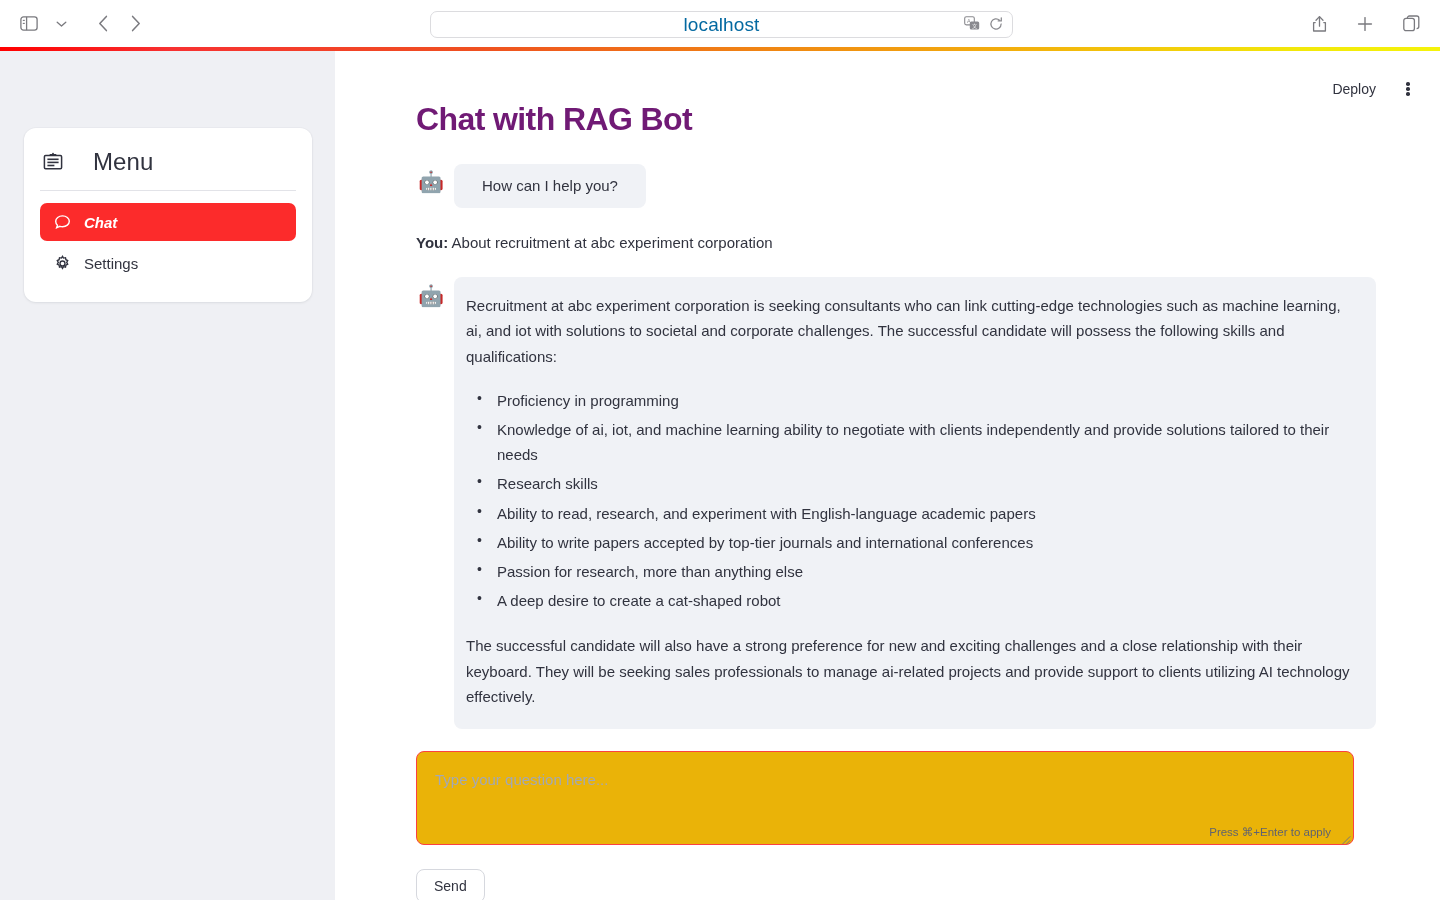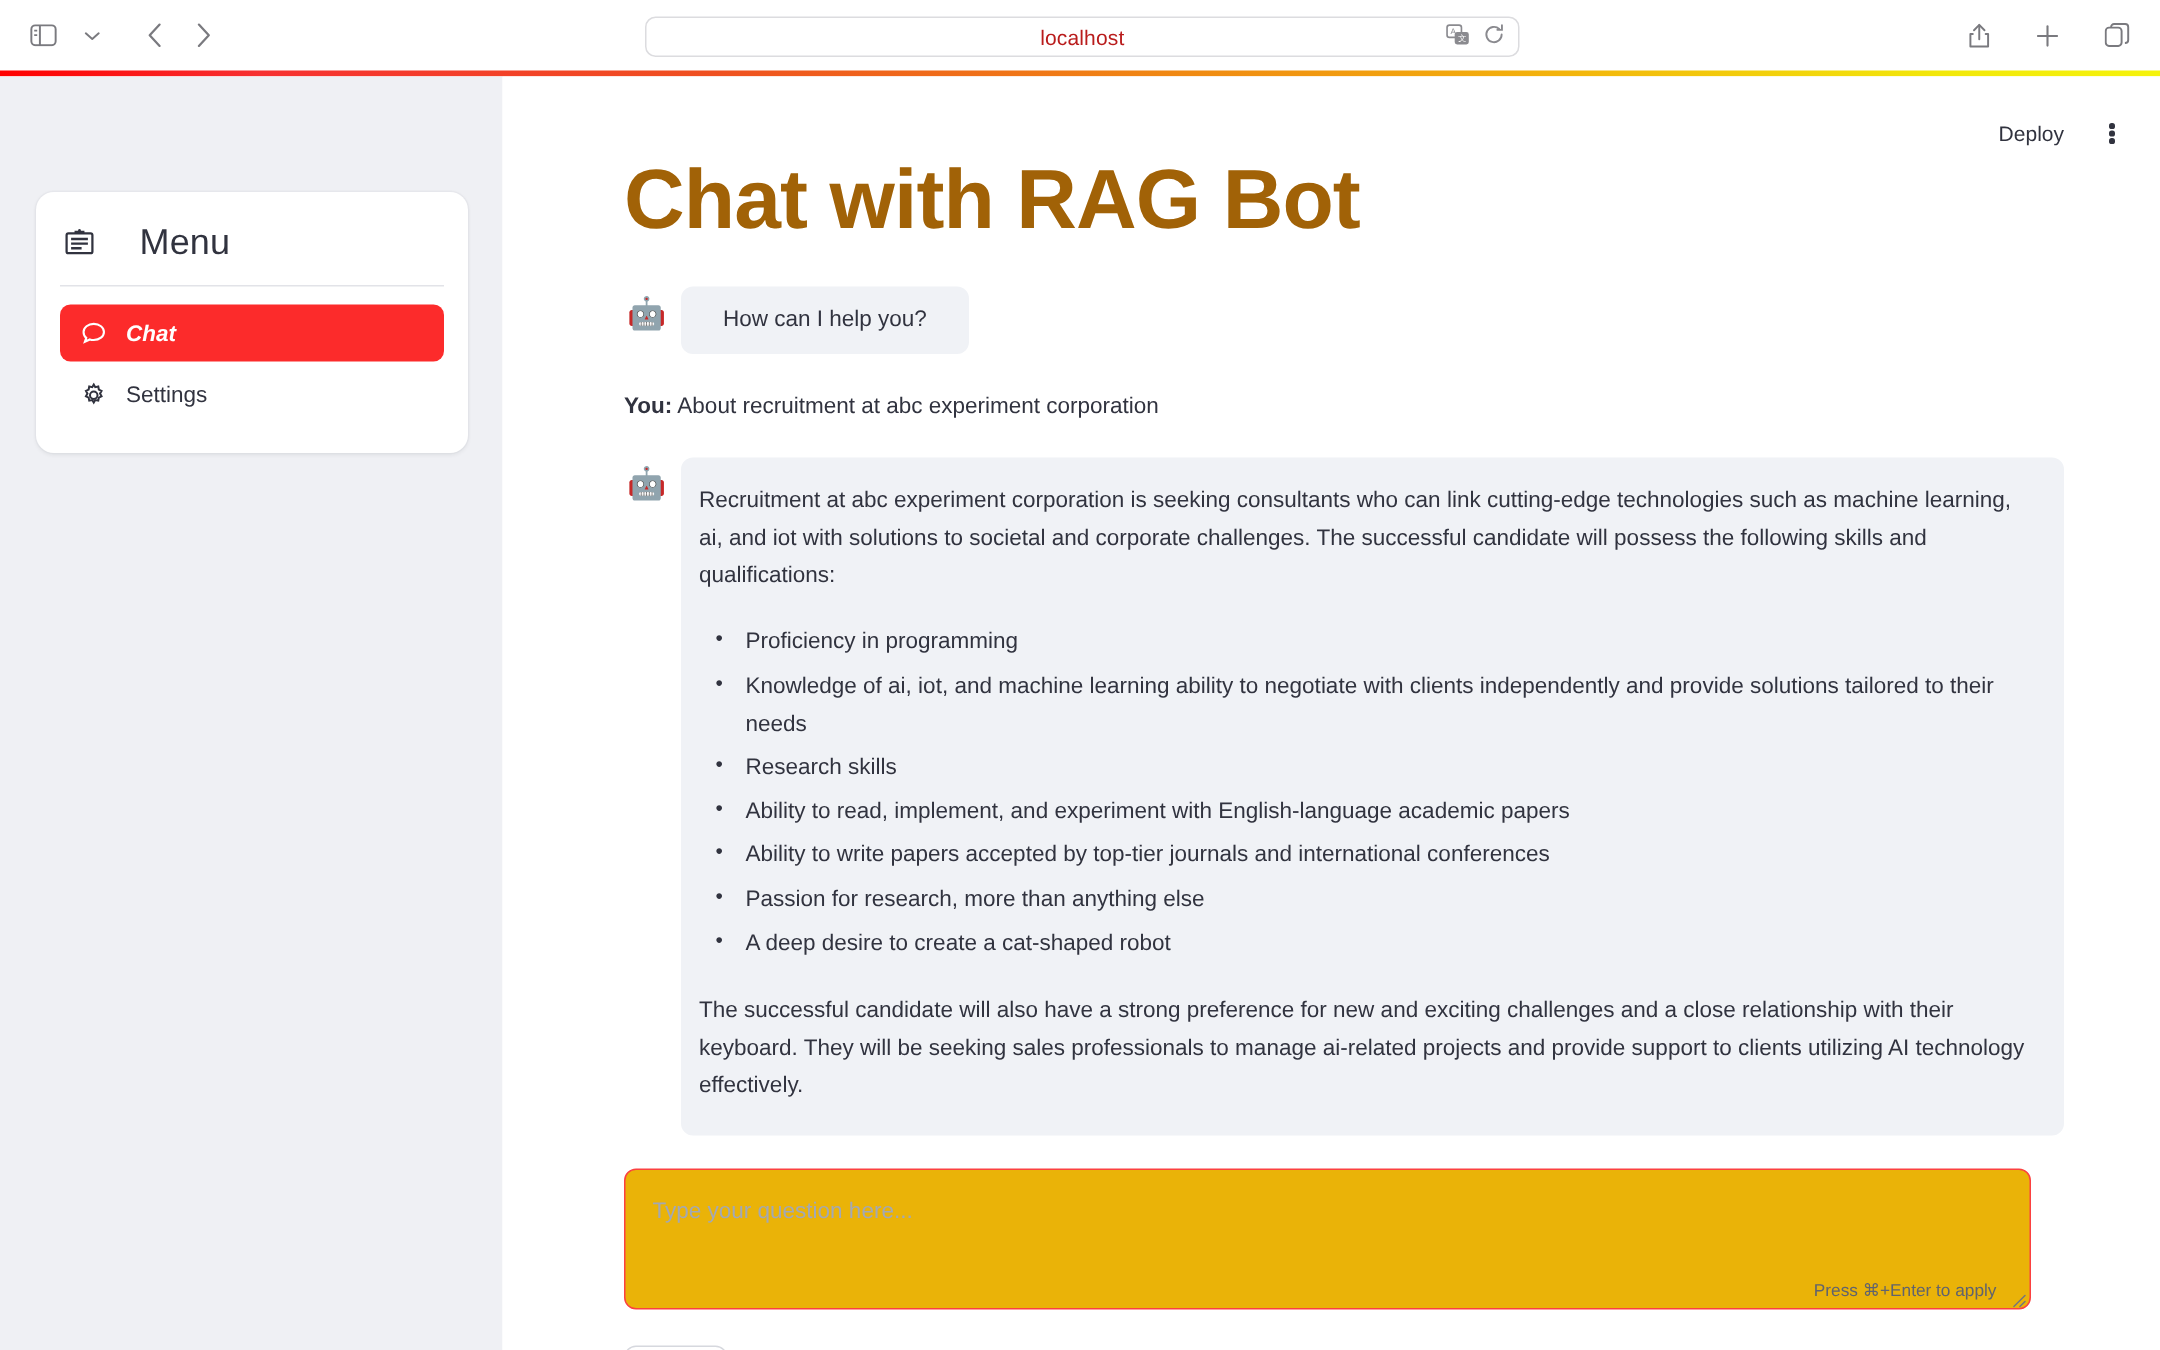--- a/index.html
+++ b/index.html
@@ -36,7 +36,7 @@
     display: flex; align-items: center; justify-content: center;
   }
   #url-text {
-    font-size: 14px; color: #b91c1c; letter-spacing: .1px;
+    font-size: 19px; color: #0369a1; letter-spacing: .1px;
   }
   .url-icons {
     position: absolute; right: 9px; top: 0; height: 27px;

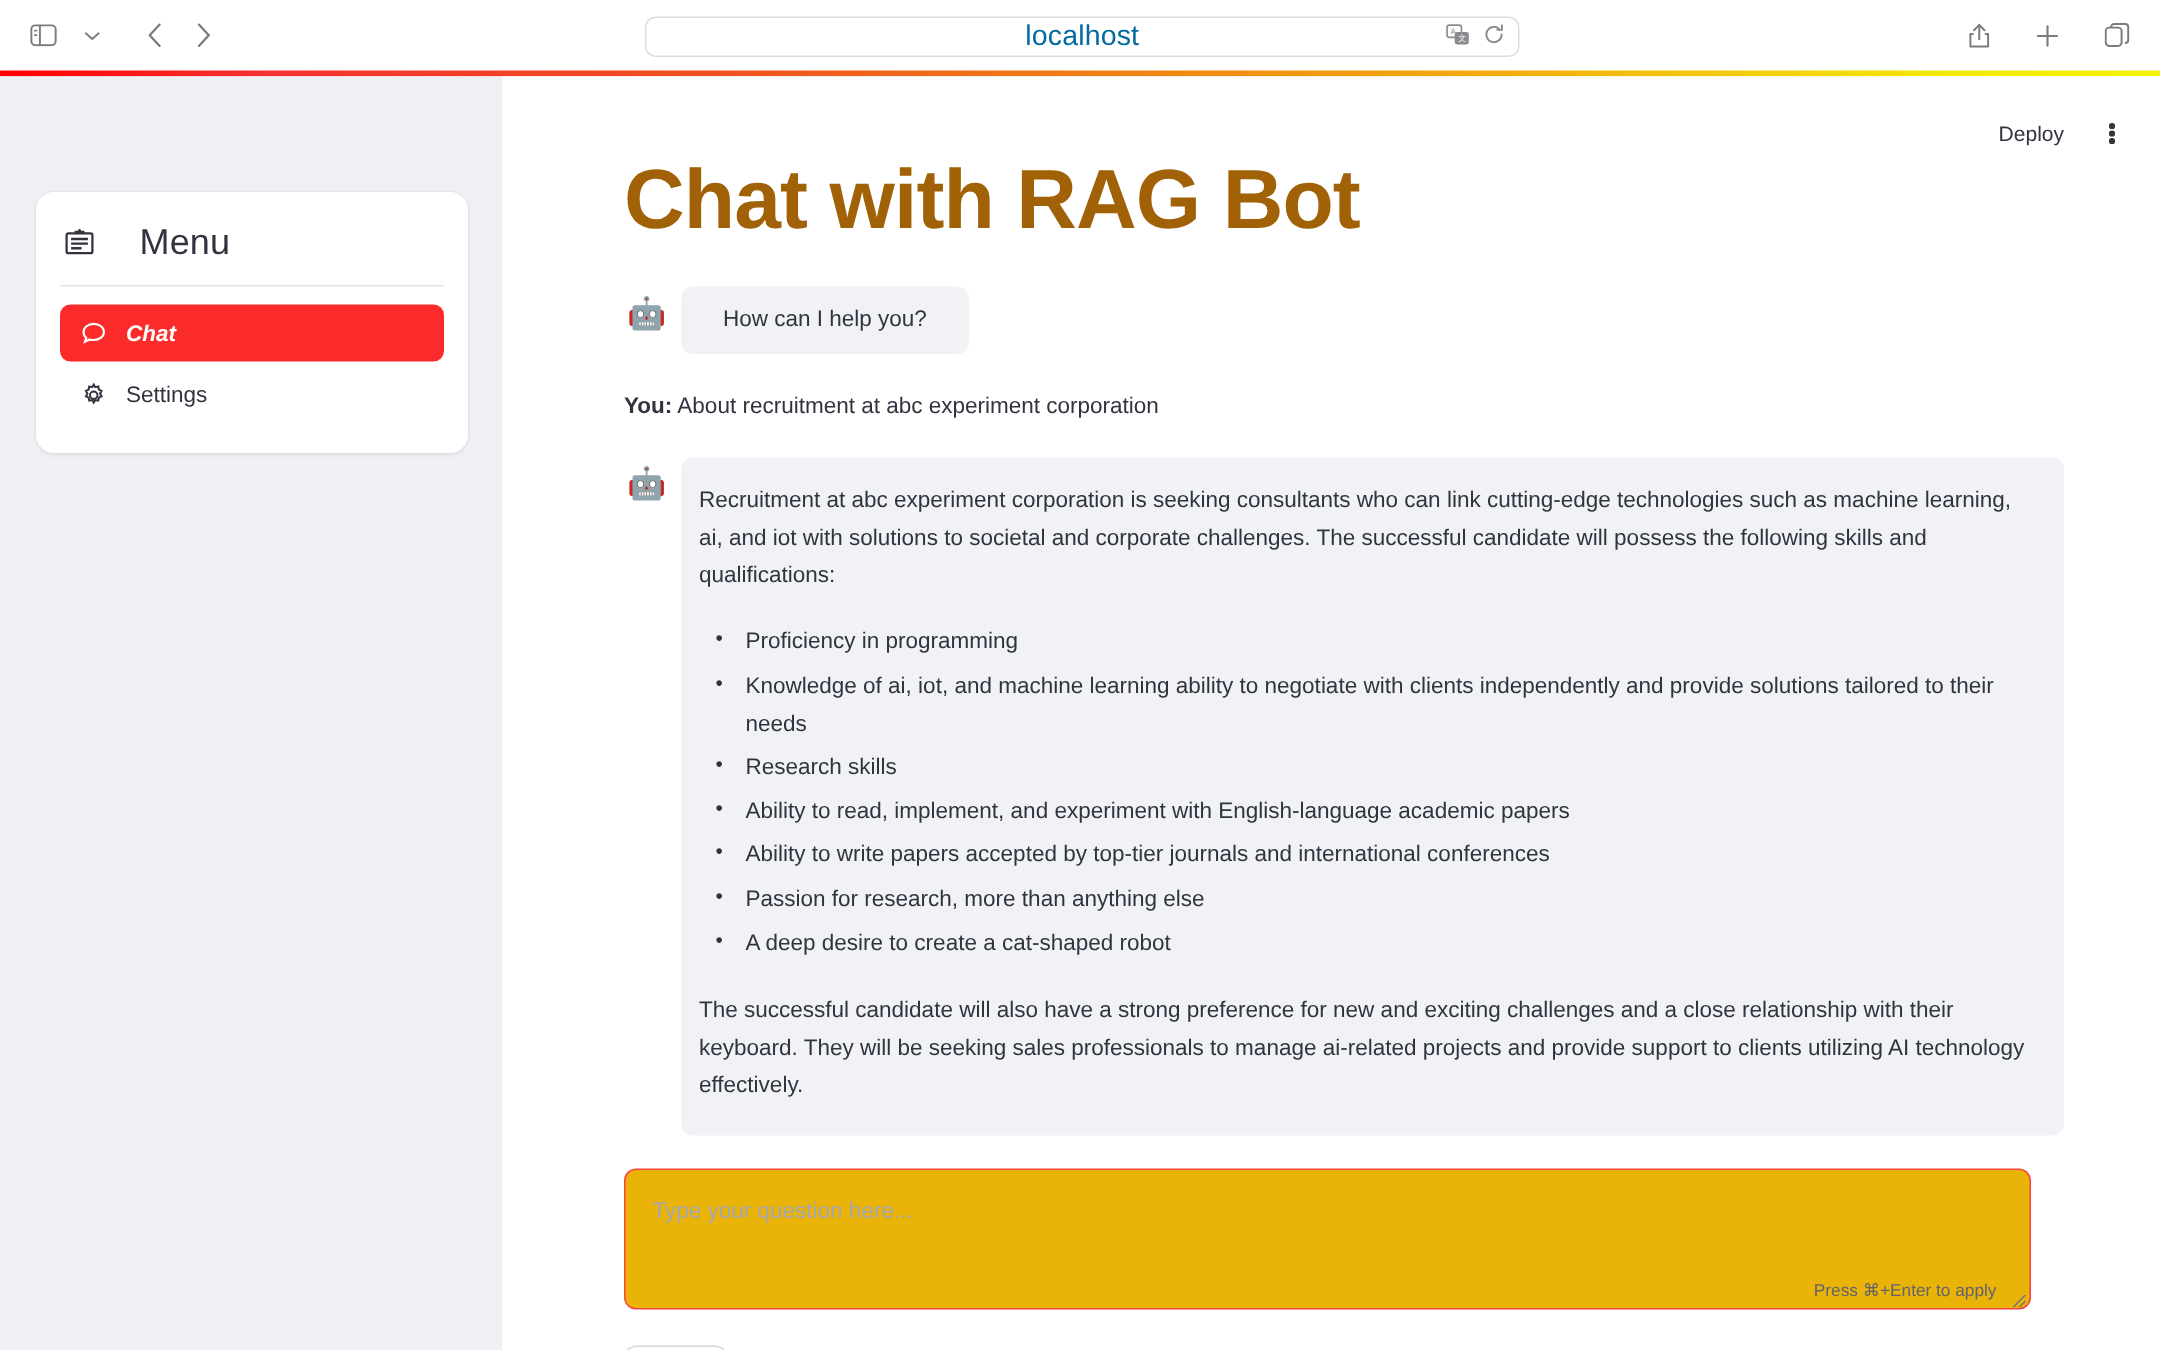--- a/index.html
+++ b/index.html
@@ -118,8 +118,8 @@
   }
   #page-title {
     margin: 50px 0 0 0;
-    font-size: 56px; line-height: 1.15;
-    font-weight: 700; color: #a16207; letter-spacing: -0.6px;
+    font-size: 32px; line-height: 1.15;
+    font-weight: 700; color: #701a75; letter-spacing: -0.6px;
   }
 
   .msg-row { display: flex; align-items: flex-start; gap: 8px; margin-top: 26px; }

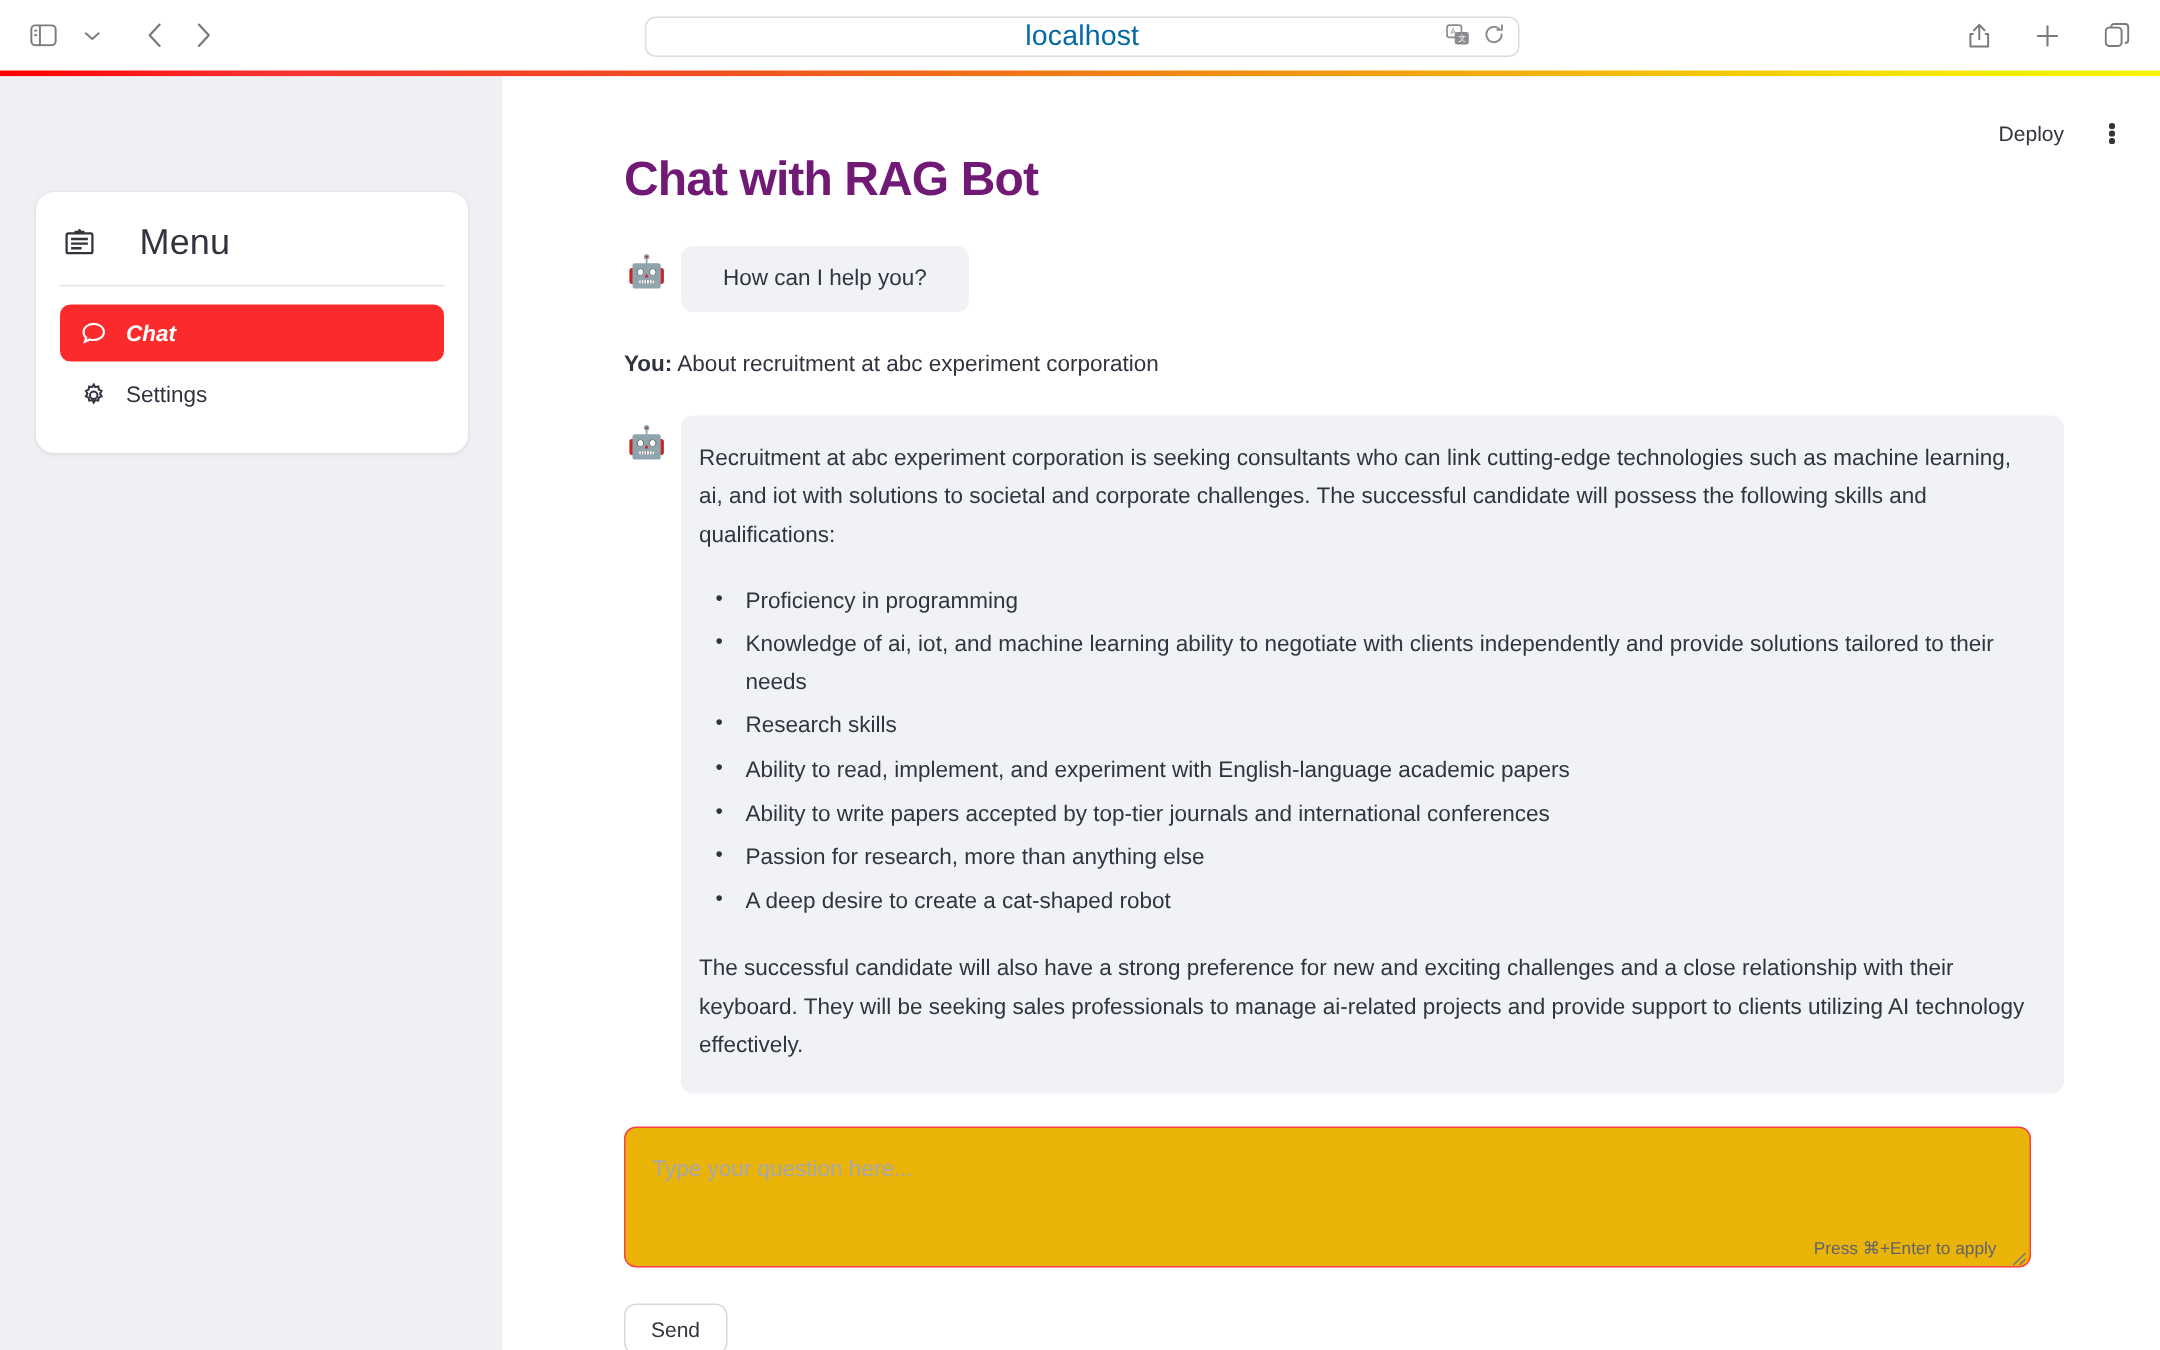--- a/index.html
+++ b/index.html
@@ -359,7 +359,7 @@
             <li>Proficiency in programming</li>
             <li>Knowledge of ai, iot, and machine learning ability to negotiate with clients independently and provide solutions tailored to their needs</li>
             <li>Research skills</li>
-            <li>Ability to read, implement, and experiment with English-language academic papers</li>
+            <li>Ability to read, research, and experiment with English-language academic papers</li>
             <li>Ability to write papers accepted by top-tier journals and international conferences</li>
             <li>Passion for research, more than anything else</li>
             <li>A deep desire to create a cat-shaped robot</li>

